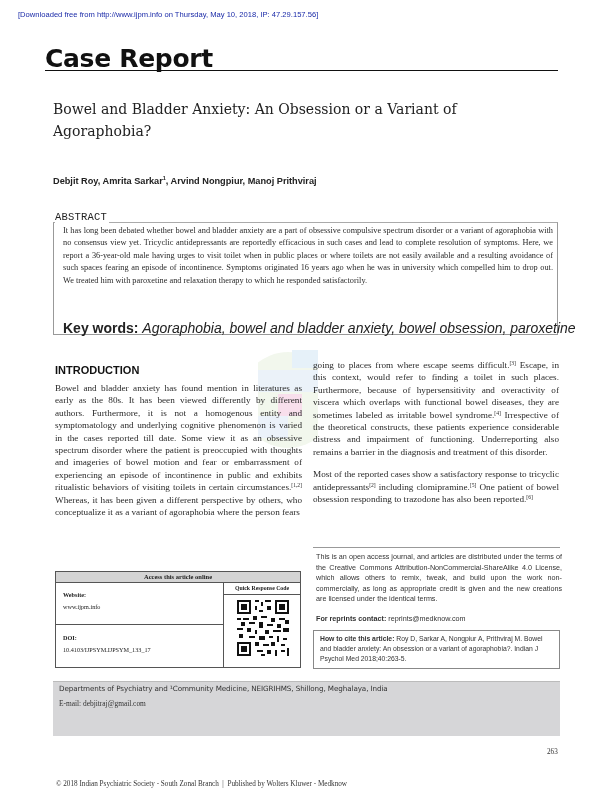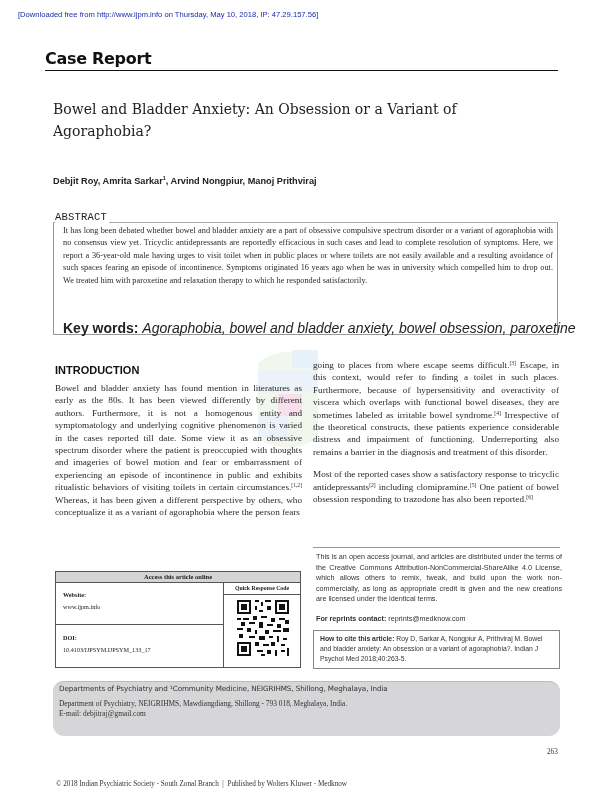--- a/index.html
+++ b/index.html
@@ -6,7 +6,7 @@
   body { width: 612px; height: 792px; position: relative; overflow: hidden; font-family: "Liberation Serif", serif; color: #222; }
   .abs { position: absolute; }
   .dl-banner { left: 18px; top: 10px; font-family: "Liberation Sans", sans-serif; font-size: 7.6px; color: #1a2aa8; }
-  .section-label { left: 45px; top: 48px; width: 513px; font-family: "DejaVu Sans", sans-serif; font-size: 16px; font-weight: bold; color: #111; border-bottom: 1px solid #111; line-height: 22px; letter-spacing: -0.3px; }
+  .section-label { left: 45px; top: 48px; width: 513px; font-family: "DejaVu Sans", sans-serif; font-size: 25px; font-weight: bold; color: #111; border-bottom: 1px solid #111; line-height: 22px; letter-spacing: -0.3px; }
   .title { left: 53px; top: 98px; width: 500px; font-family: "DejaVu Serif", serif; font-size: 14px; line-height: 22px; color: #222; font-weight: normal; }
   .authors { left: 53px; top: 175px; font-family: "Liberation Sans", sans-serif; font-size: 9.2px; font-weight: bold; color: #222; }
   .authors sup { font-size: 5.5px; }

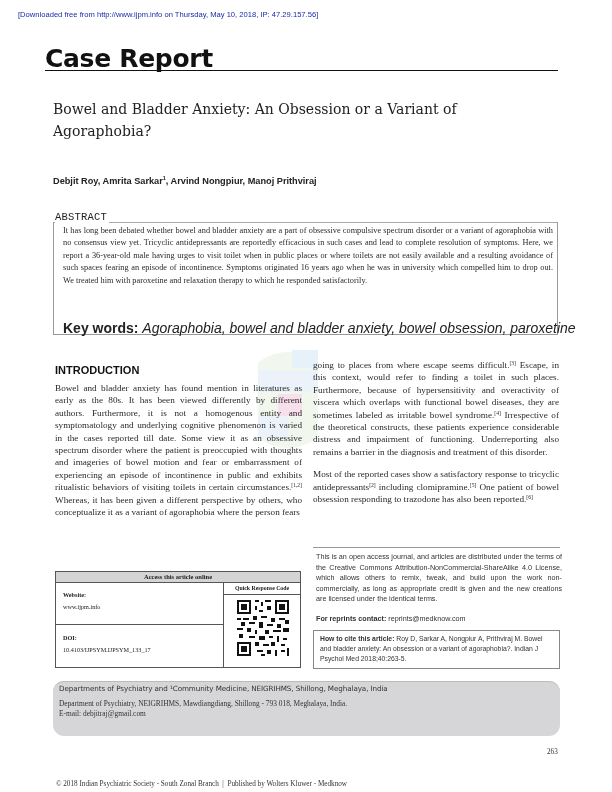--- a/index.html
+++ b/index.html
@@ -37,7 +37,7 @@
   .reprints b { font-weight: bold; }
   .cite-box { left: 313px; top: 630px; width: 247px; height: 39px; border: 1px solid #888; box-sizing: border-box; padding: 3px 6px; font-family: "Liberation Sans", sans-serif; font-size: 6.8px; line-height: 10px; color: #333; }
   .cite-box b { font-weight: bold; }
-  .affil-box { left: 53px; top: 681px; width: 507px; height: 55px; background: #d6d6d8; border-top: 1px solid #bbb; box-sizing: border-box; padding: 2px 6px; font-family: "Liberation Serif", serif; font-size: 7.6px; color: #333; border-radius: 11px; }
+  .affil-box { left: 53px; top: 681px; width: 507px; height: 55px; background: #d6d6d8; border-top: 1px solid #bbb; box-sizing: border-box; padding: 2px 6px; font-family: "Liberation Serif", serif; font-size: 7.6px; color: #333; }
   .affil-box .dept { font-family: "DejaVu Sans", sans-serif; font-size: 7.2px; display: block; margin-bottom: 6px; letter-spacing: -0.1px; }
   .affil-box .corr { display: block; line-height: 9.6px; font-size: 7.4px; }
   .affil-box .corr b { font-weight: bold; }

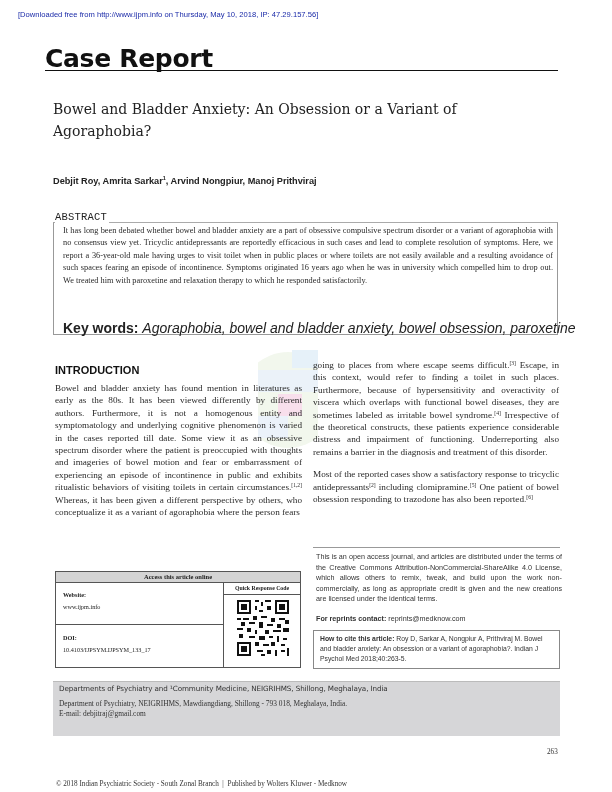--- a/index.html
+++ b/index.html
@@ -162,7 +162,6 @@
 
 <div class="abs affil-box">
   <span class="dept">Departments of Psychiatry and ¹Community Medicine, NEIGRIHMS, Shillong, Meghalaya, India</span>
-  <span class="corr">Department of Psychiatry, NEIGRIHMS, Mawdiangdiang, Shillong - 793 018, Meghalaya, India.</span>
   <span class="corr">E-mail: debjitraj@gmail.com</span>
 </div>
 

